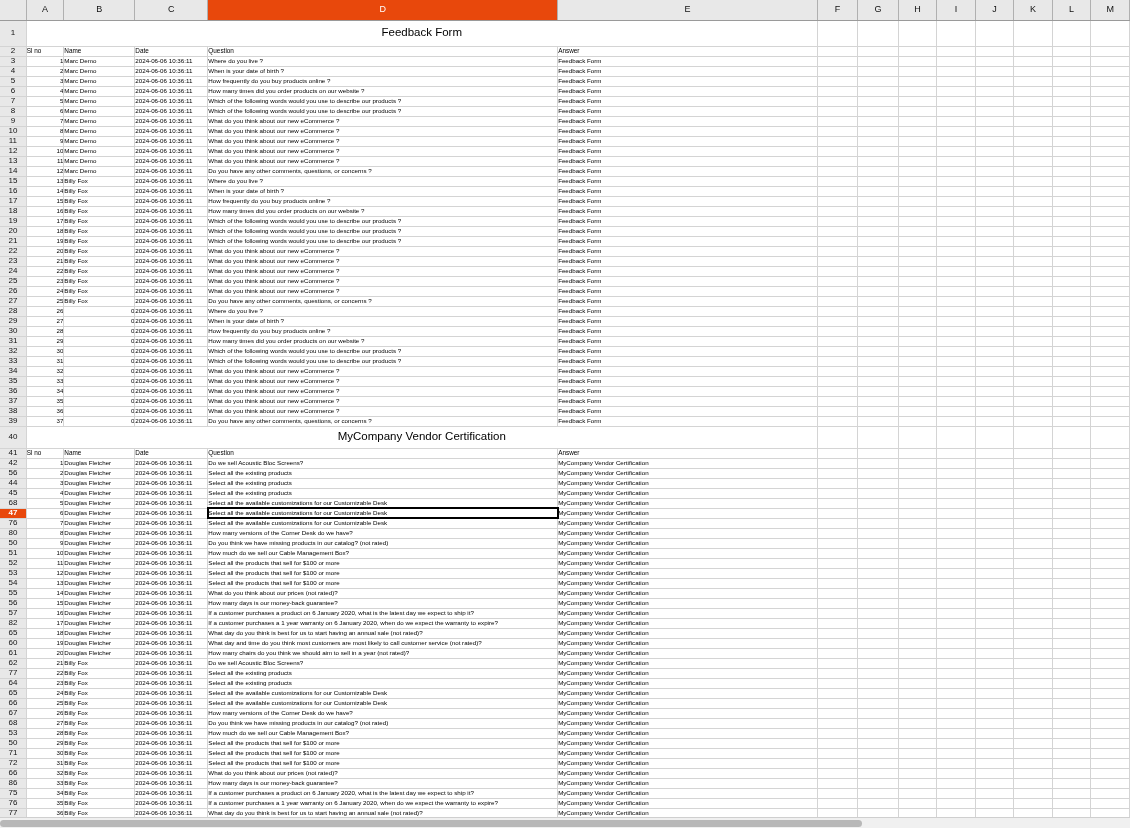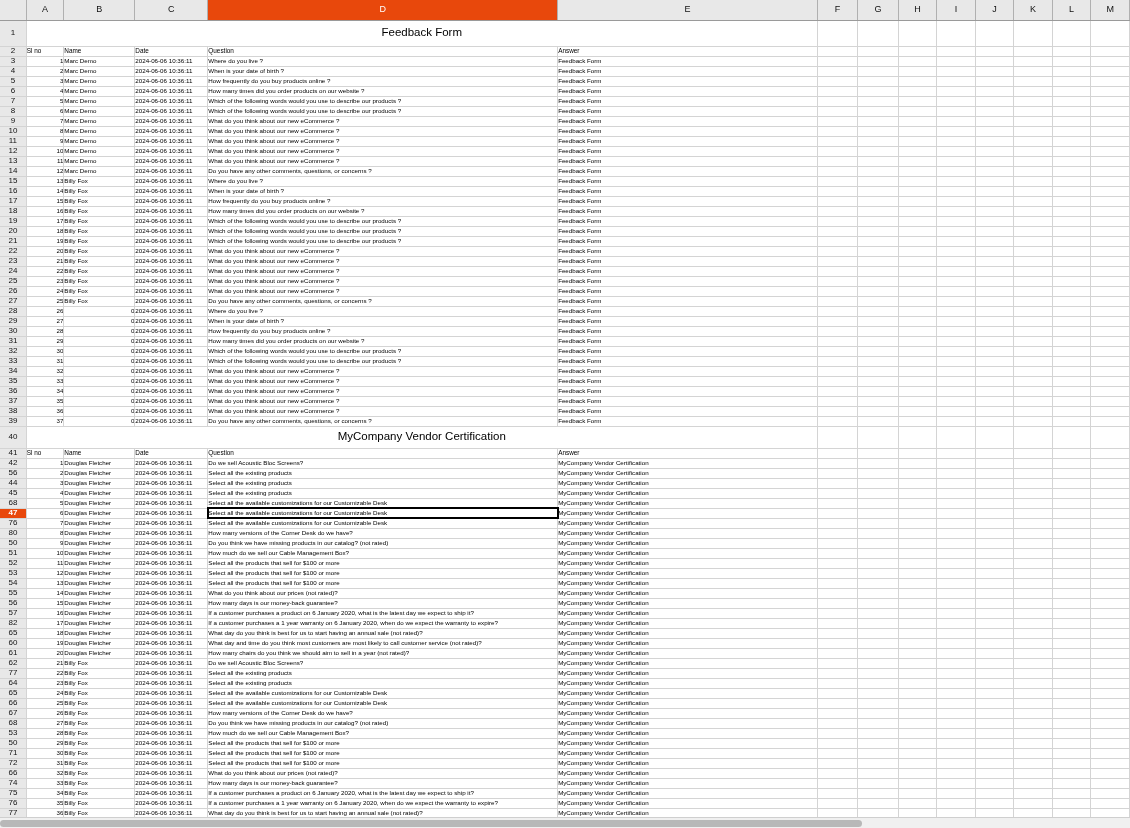--- a/index.html
+++ b/index.html
@@ -1311,7 +1311,7 @@
           <td class="empty"></td>
         </tr>
         <tr>
-          <th class="rowhdr">74</th>
+          <th class="rowhdr">86</th>
           <td class="num">33</td>
           <td class="txt">Billy Fox</td>
           <td class="txt">2024-06-06 10:36:11</td>

